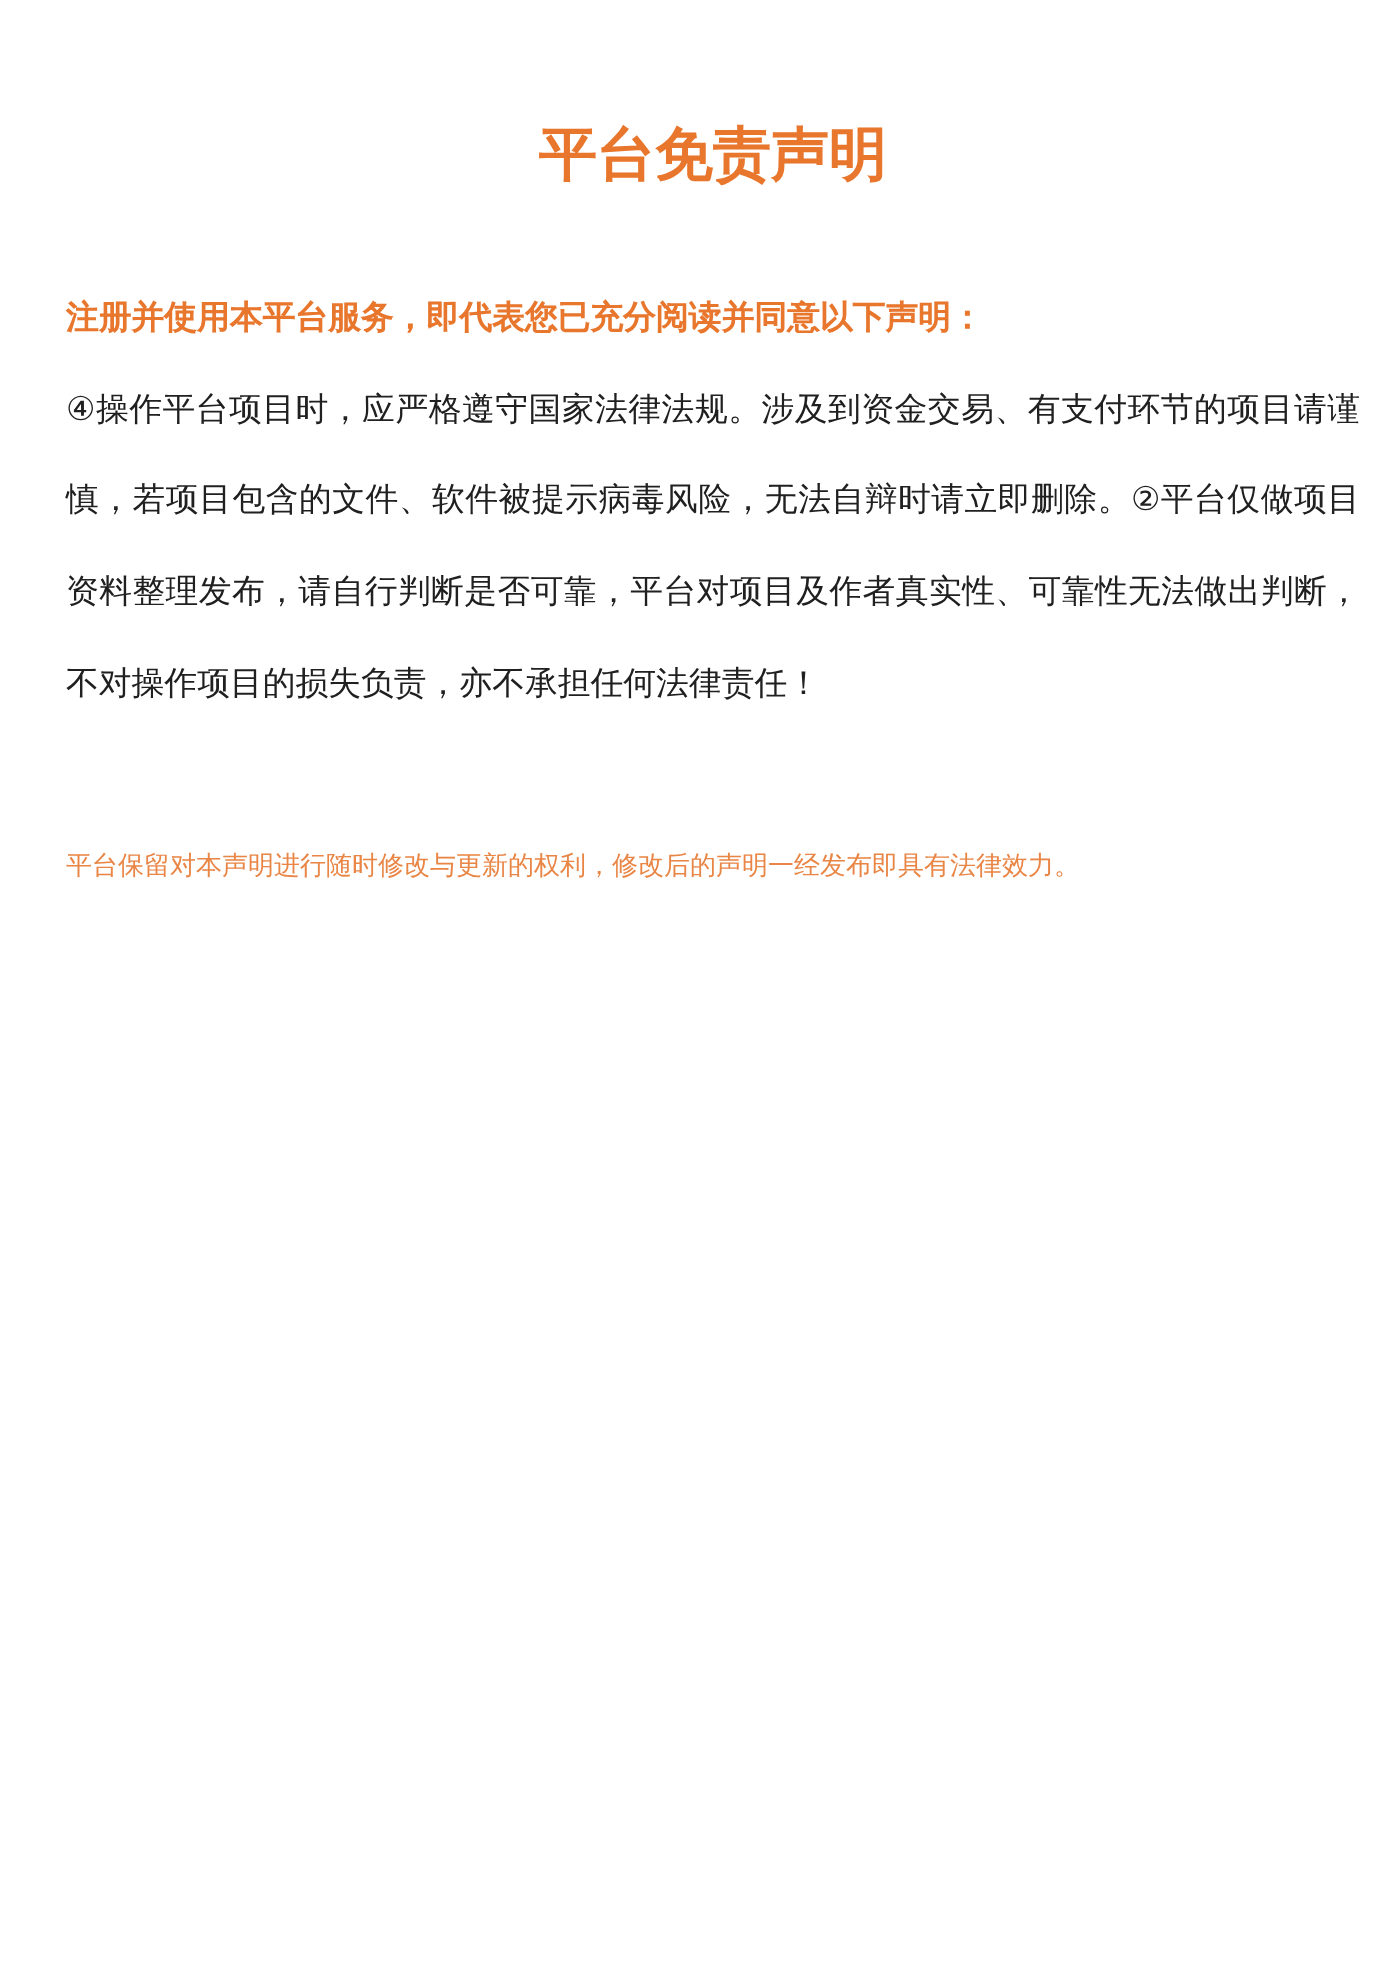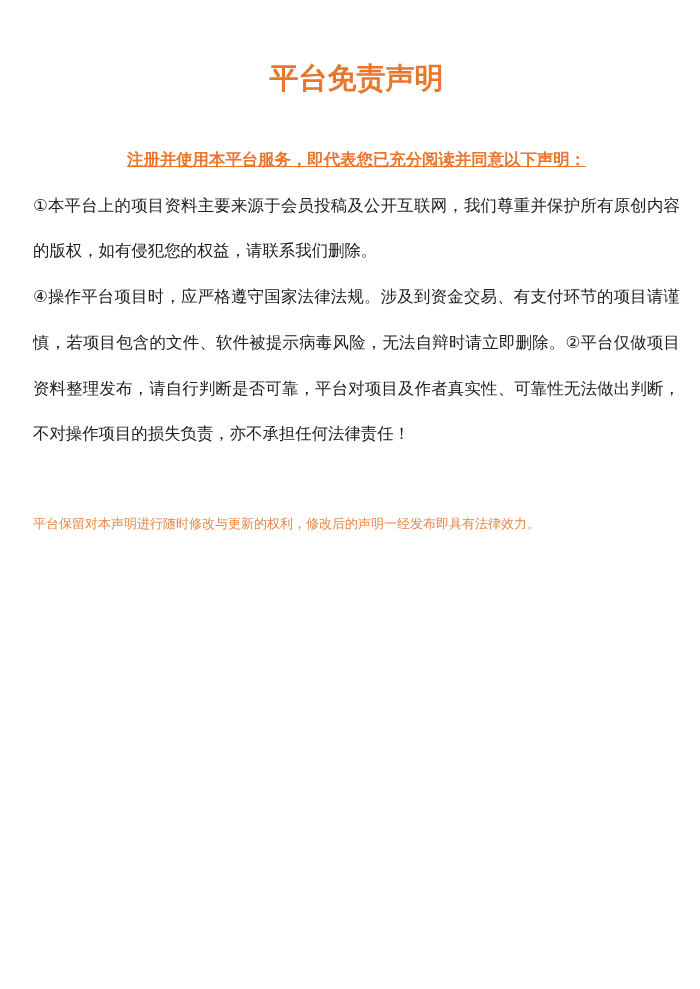--- a/index.html
+++ b/index.html
@@ -41,8 +41,7 @@
   .content p.lead {
     color: var(--accent, #E8762C);
     font-weight: 700;
-    text-align: center;
-    text-decoration: underline;
+    text-align: left;
   }
   .content p.footer-note {
     margin-top: 44px;

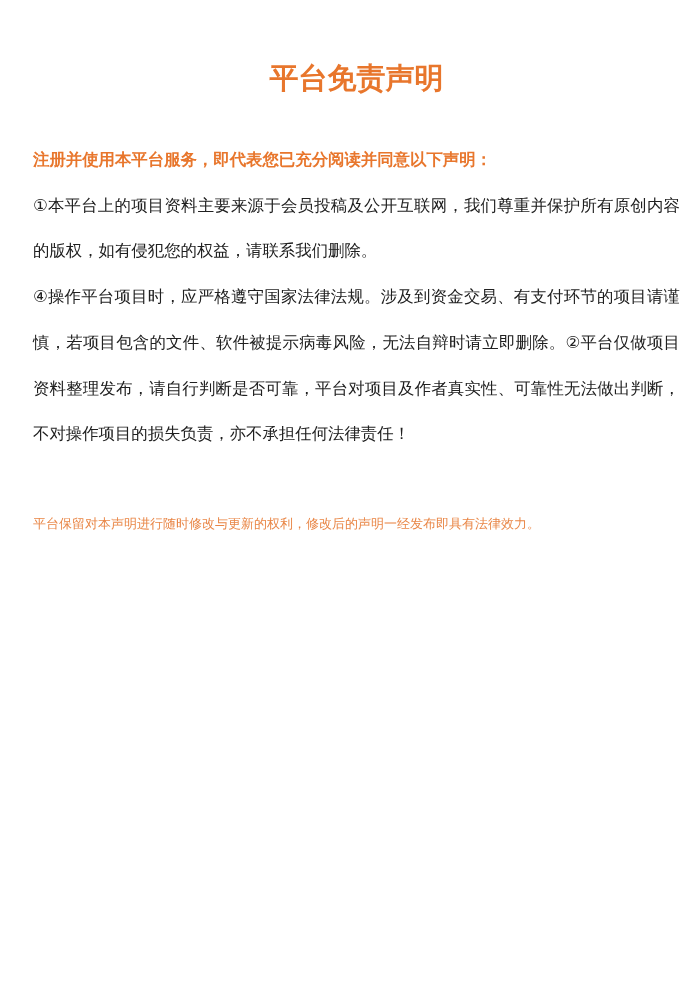--- a/index.html
+++ b/index.html
@@ -61,7 +61,6 @@
   <div class="content">
     <p class="lead">注册并使用本平台服务，即代表您已充分阅读并同意以下声明：</p>
 
-    <p class="clause">①本平台上的项目资料主要来源于会员投稿及公开互联网，我们尊重并保护所有原创内容的版权，如有侵犯您的权益，请联系我们删除。</p>
 
 
 

